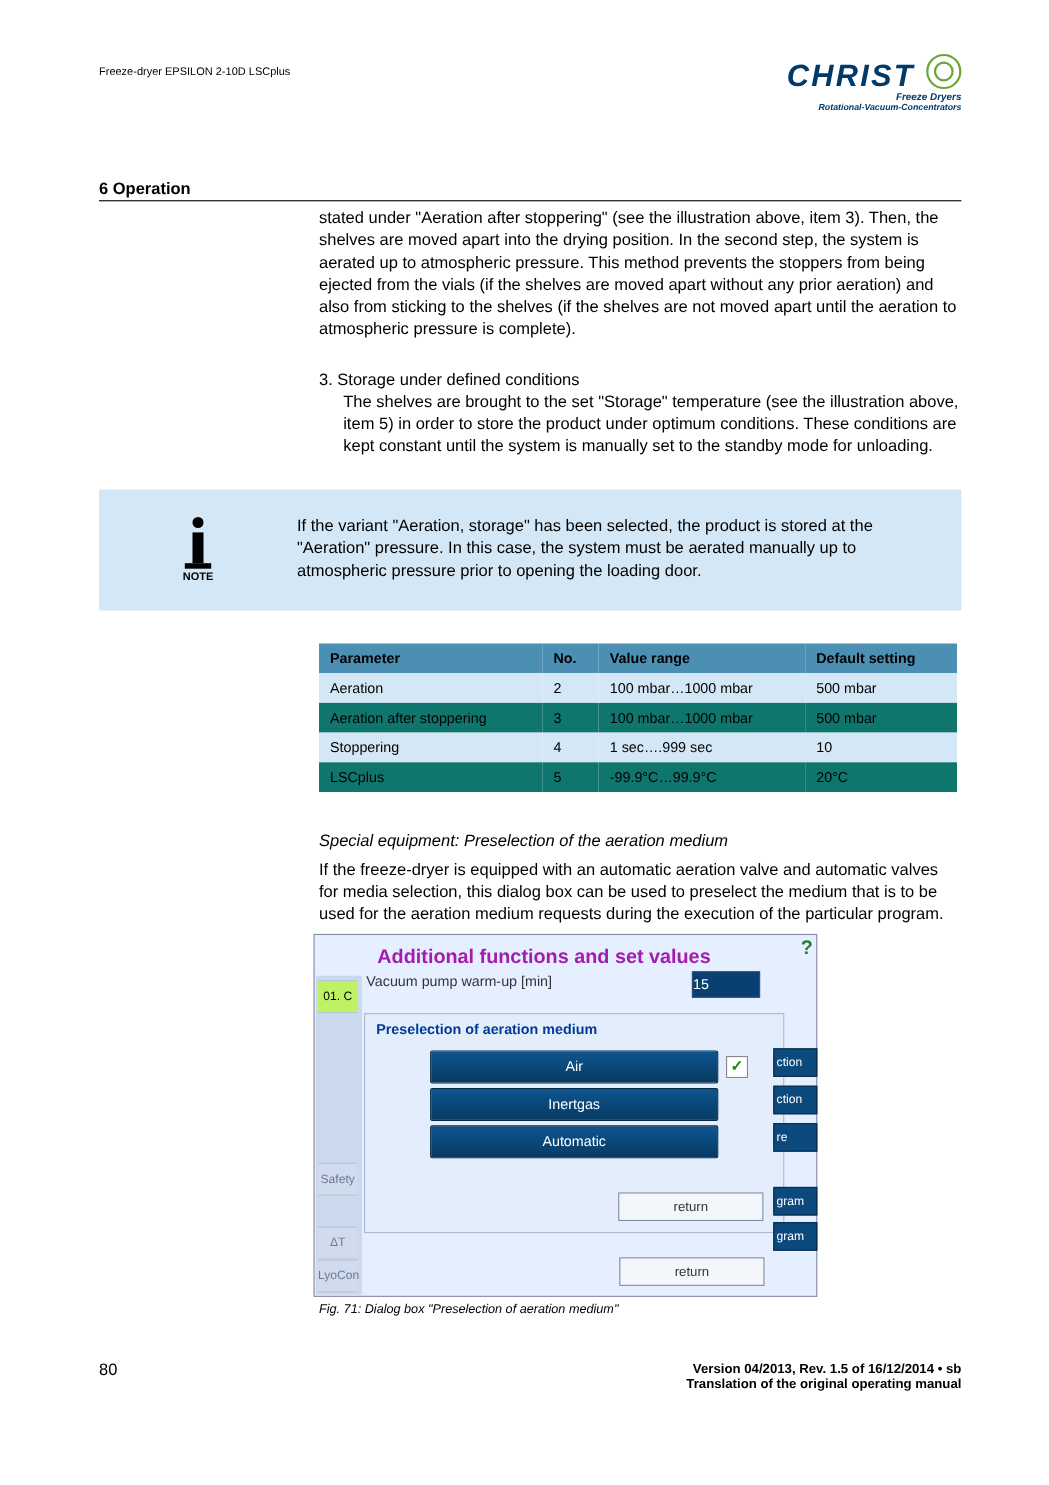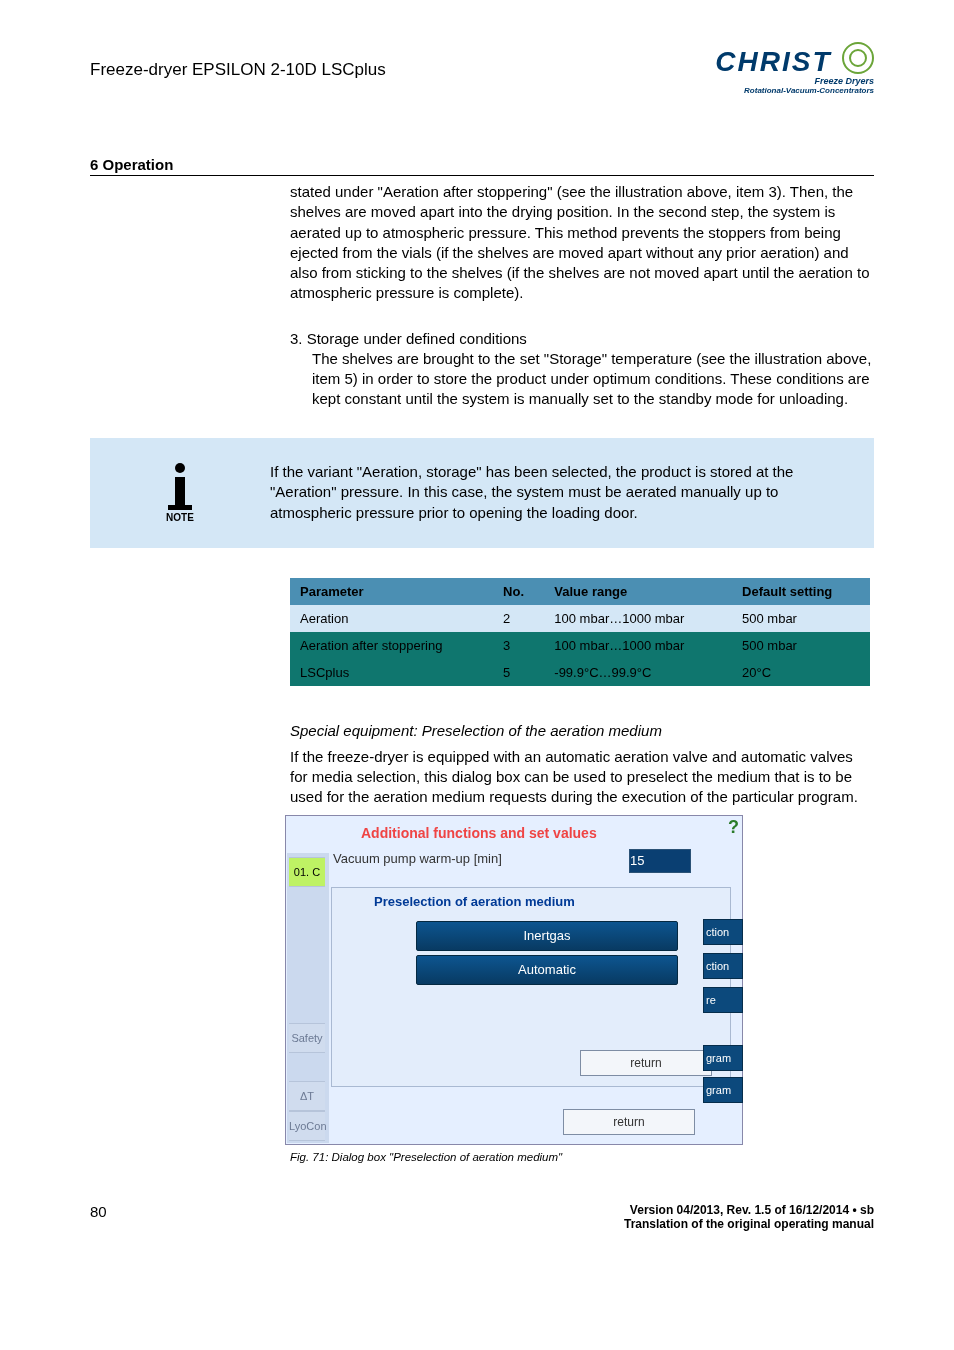--- a/index.html
+++ b/index.html
@@ -15,8 +15,8 @@
     box-sizing: border-box;
   }
   .top-header-text {
-    font-size: 17px;
-    margin-bottom: 6px;
+    font-size: 10px;
+    margin-bottom: 22px;
   }
   .logo-row {
     position: relative;

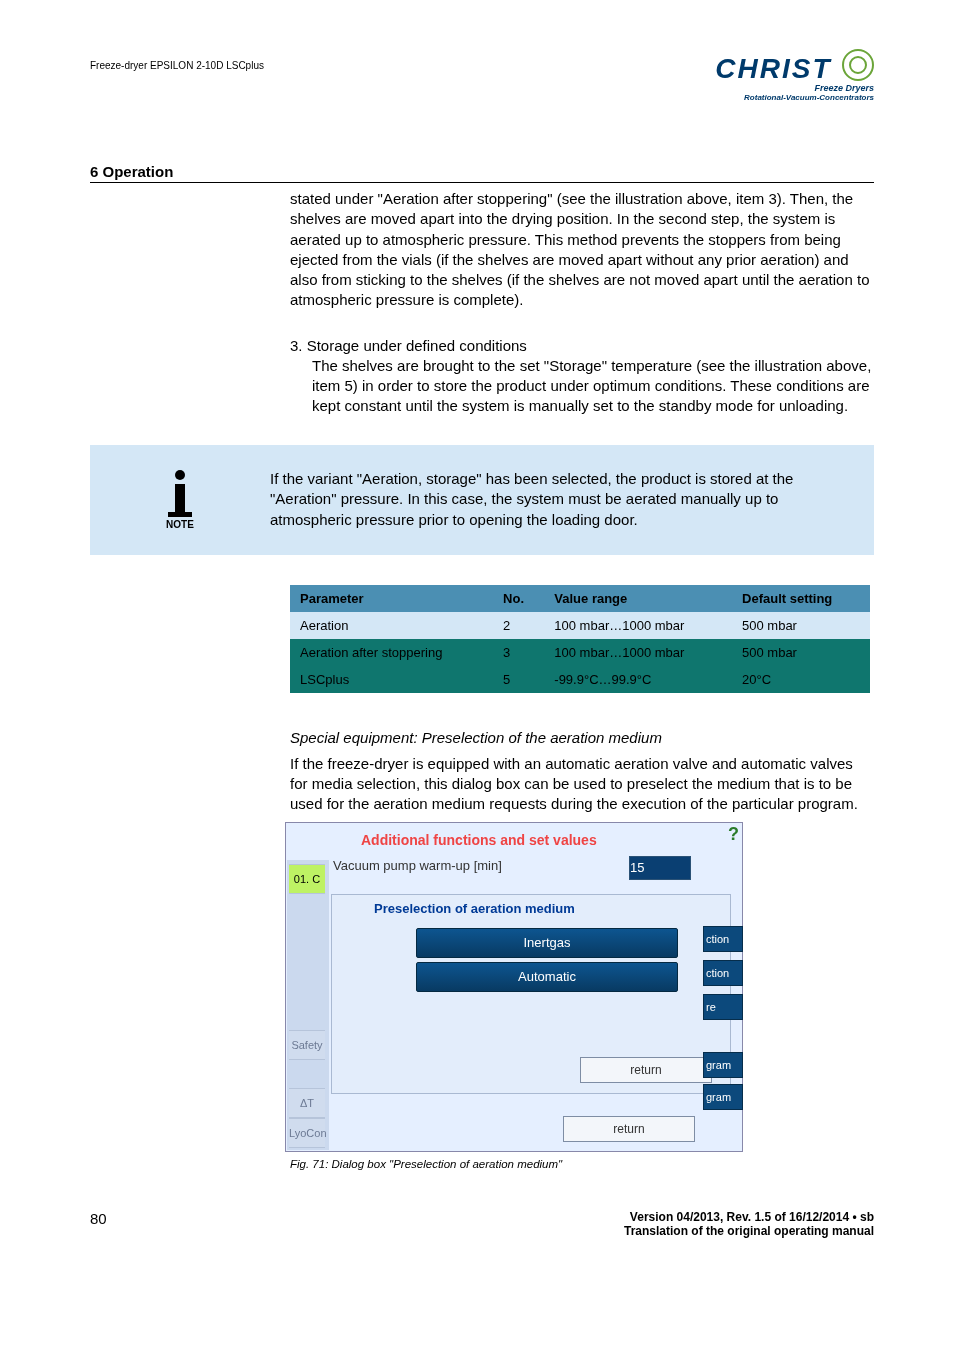--- a/index.html
+++ b/index.html
@@ -411,6 +411,12 @@
       <td>100 mbar…1000 mbar</td>
       <td>500 mbar</td>
     </tr>
+    <tr class="light">
+      <td>Stoppering</td>
+      <td>4</td>
+      <td>1 sec….999 sec</td>
+      <td>10</td>
+    </tr>
     <tr class="dark">
       <td>LSCplus</td>
       <td>5</td>

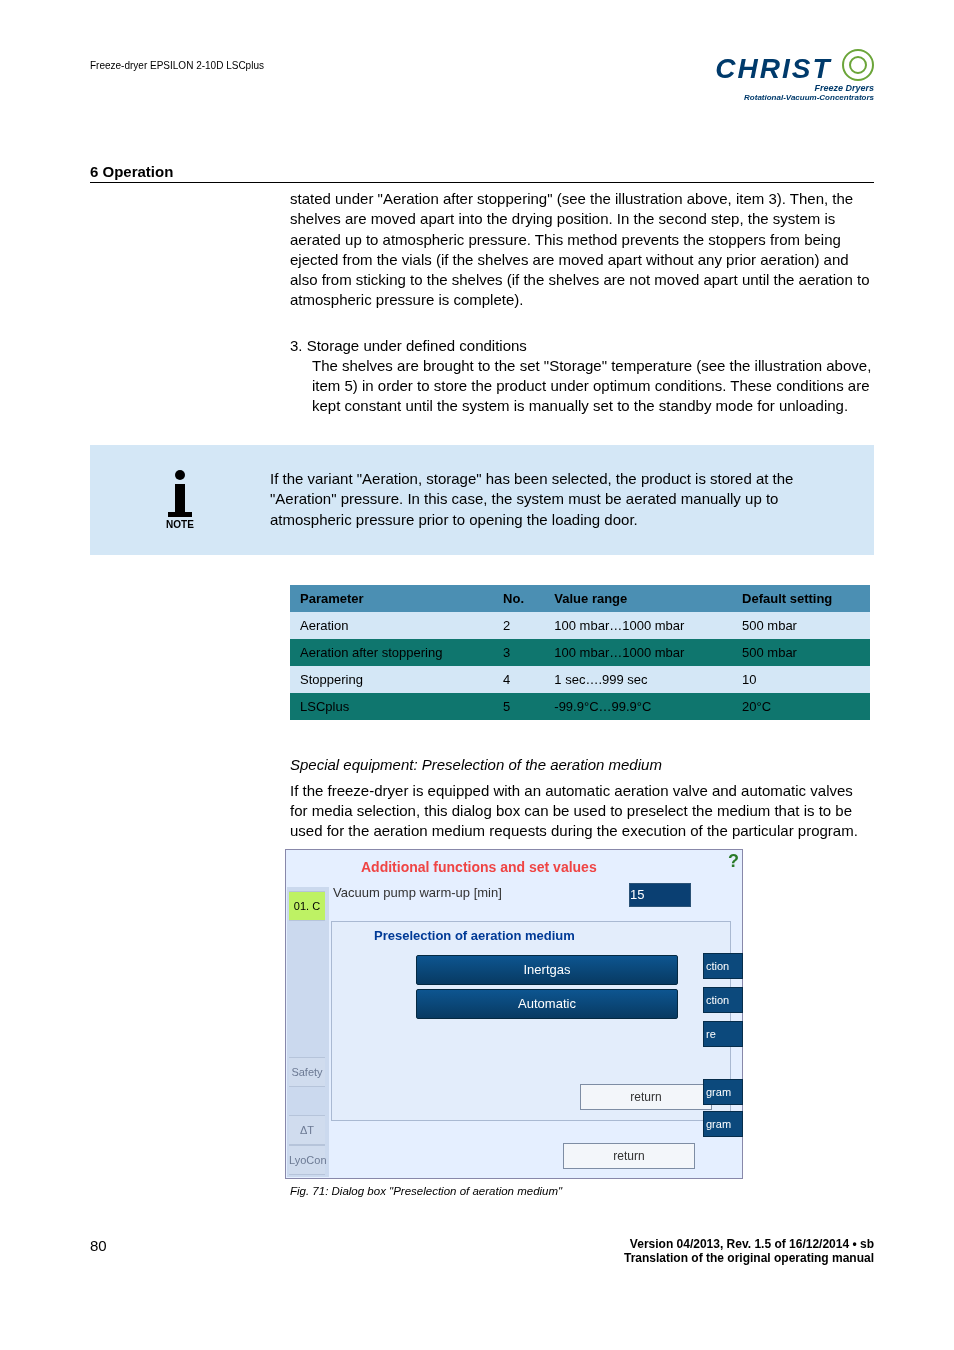--- a/index.html
+++ b/index.html
@@ -223,11 +223,11 @@
   }
   .dlg-title {
     position: absolute;
-    left: 76px;
+    left: 58px;
     top: 10px;
-    color: #ef4444;
-    font-weight: bold;
-    font-size: 14px;
+    color: #a21caf;
+    font-weight: bold;
+    font-size: 18px;
   }
   .dlg-help {
     position: absolute;

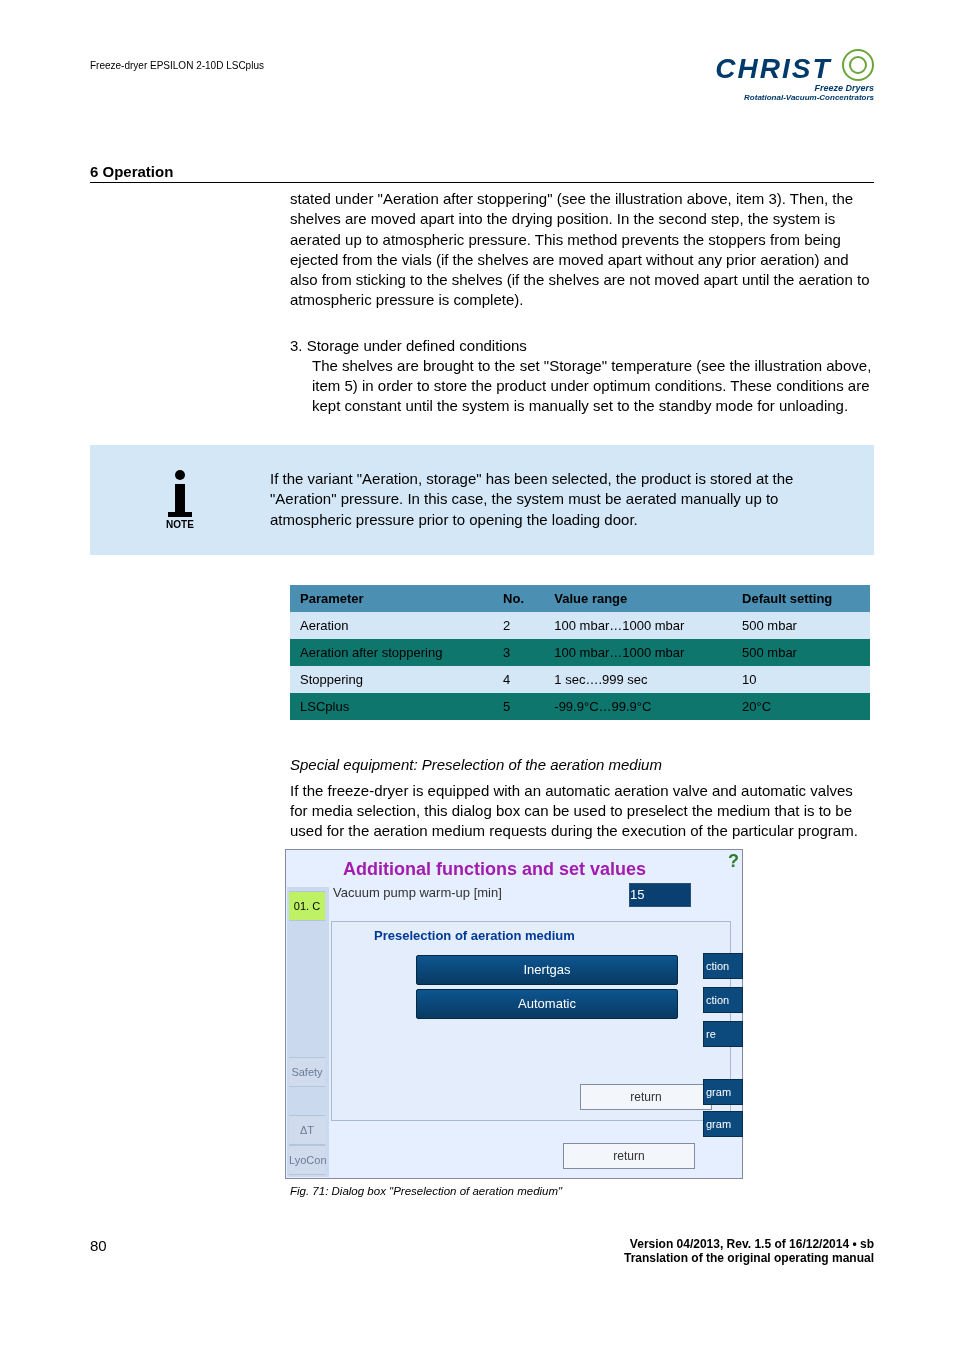--- a/index.html
+++ b/index.html
@@ -265,11 +265,10 @@
     position: absolute;
     left: 46px;
     top: 72px;
-    right: 12px;
+    right: 30px;
     height: 198px;
     background: #e3edfb;
     border: 1px solid #a9b9d2;
-    padding-left: 32px;
   }
   .dlg-inner-title {
     color: #003a96;

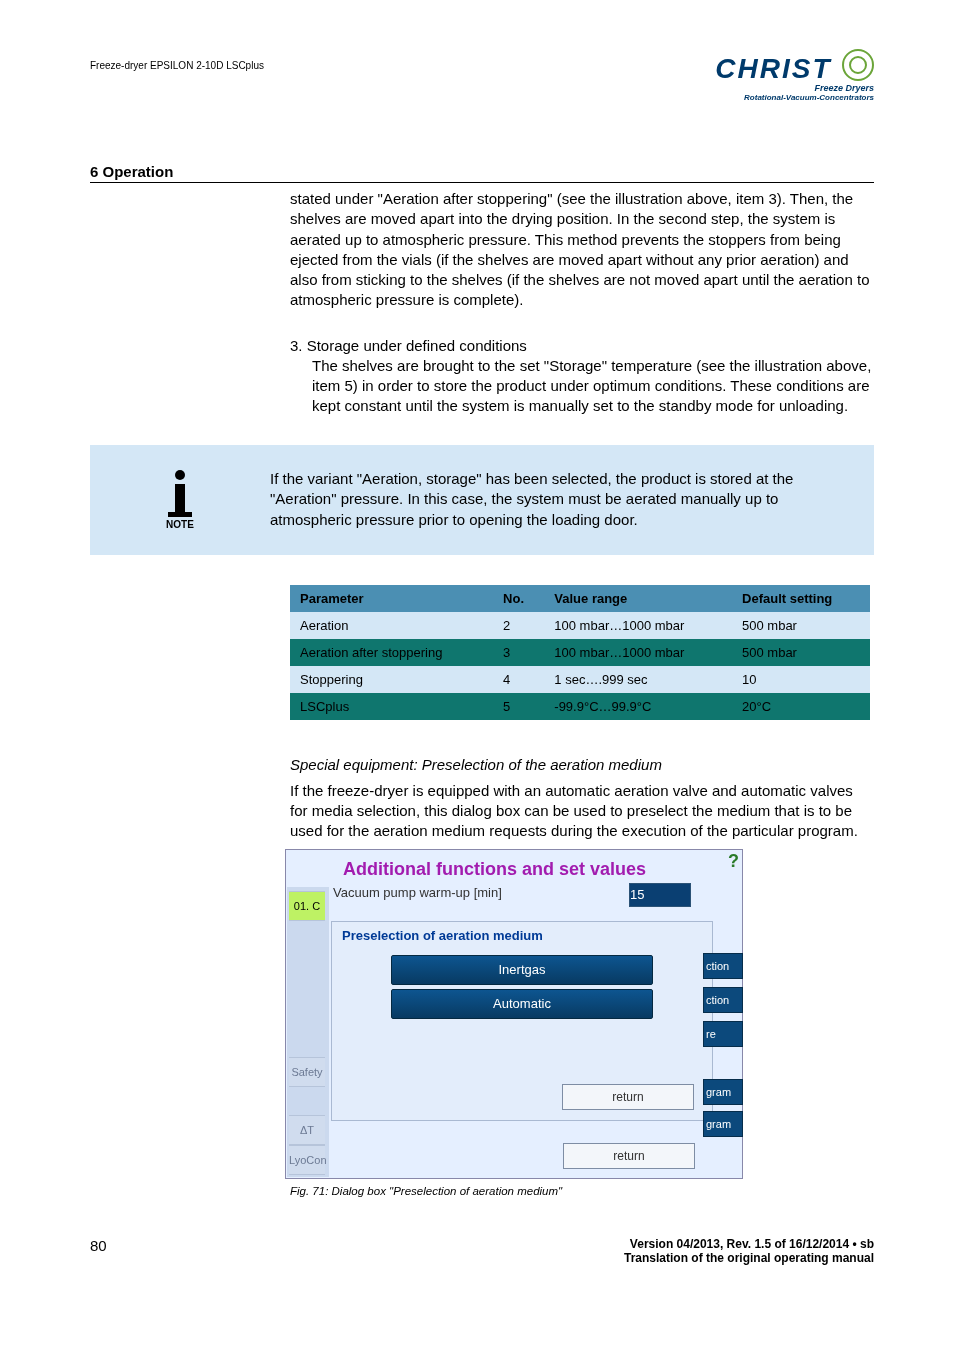--- a/index.html
+++ b/index.html
@@ -448,6 +448,10 @@
 
       <div class="dlg-inner">
         <div class="dlg-inner-title">Preselection of aeration medium</div>
+        <div class="dlg-btn">
+          <span>Air</span>
+          <span class="dlg-check">✓</span>
+        </div>
         <div class="dlg-btn">Inertgas</div>
         <div class="dlg-btn">Automatic</div>
         <div class="dlg-return">return</div>

